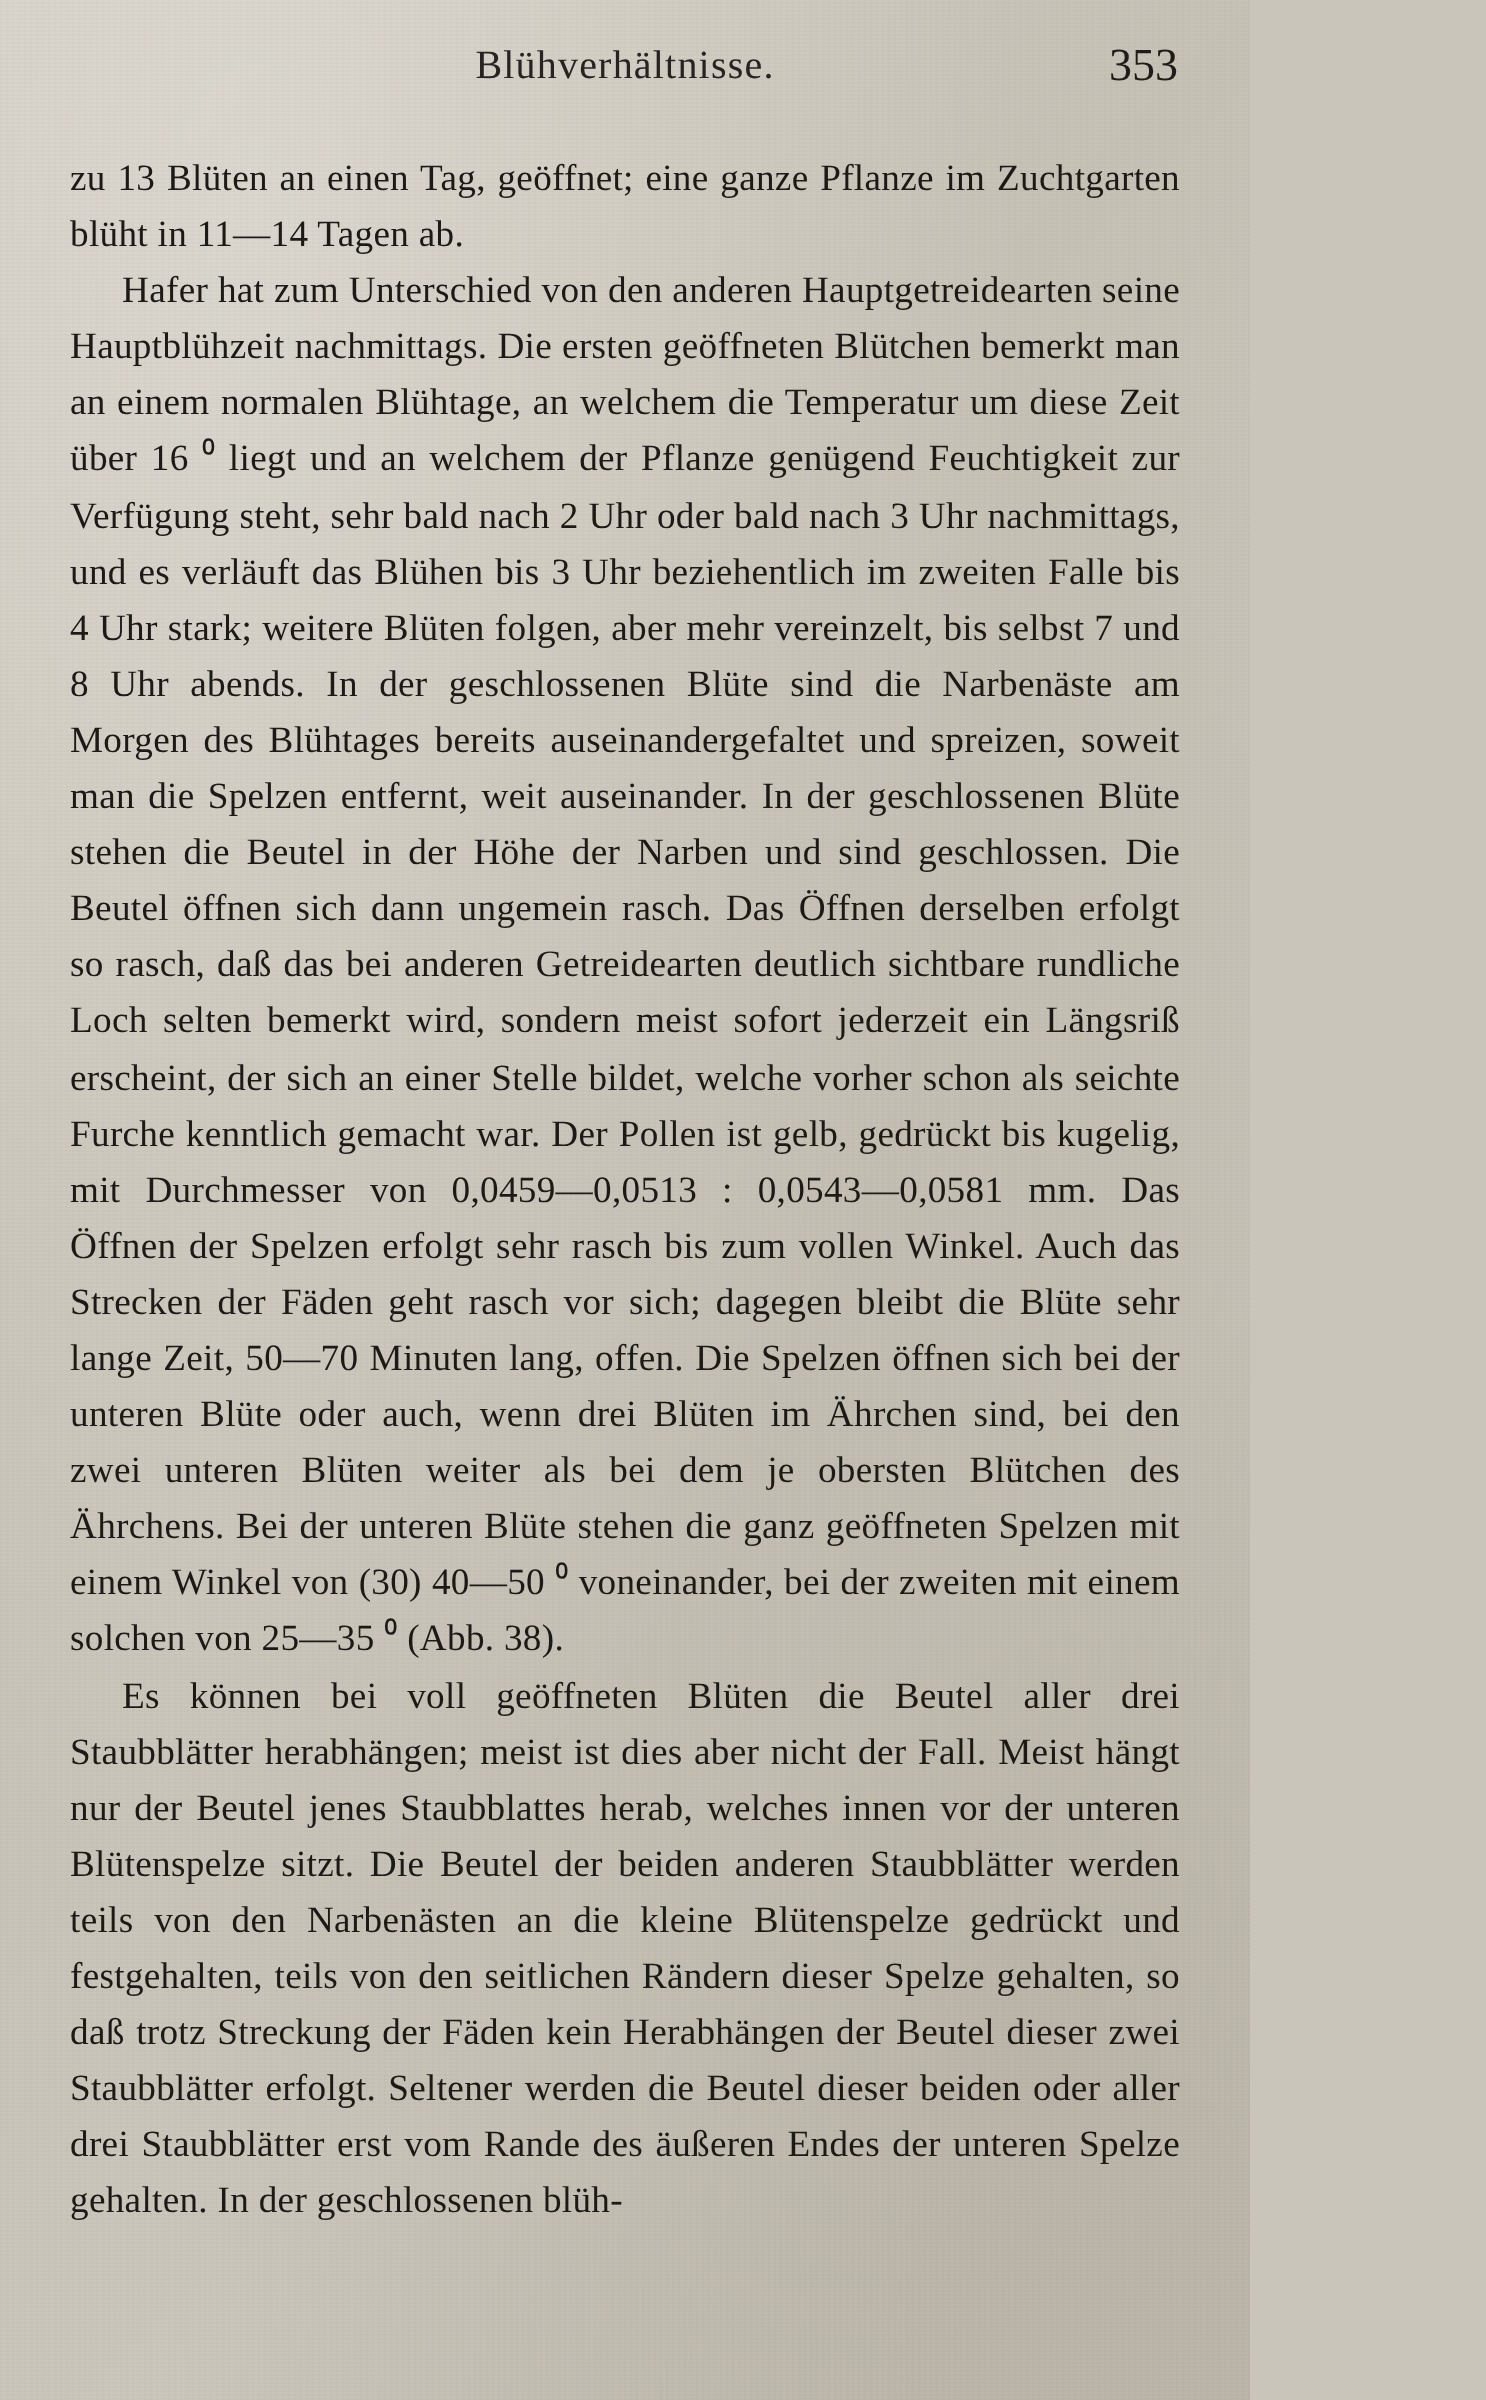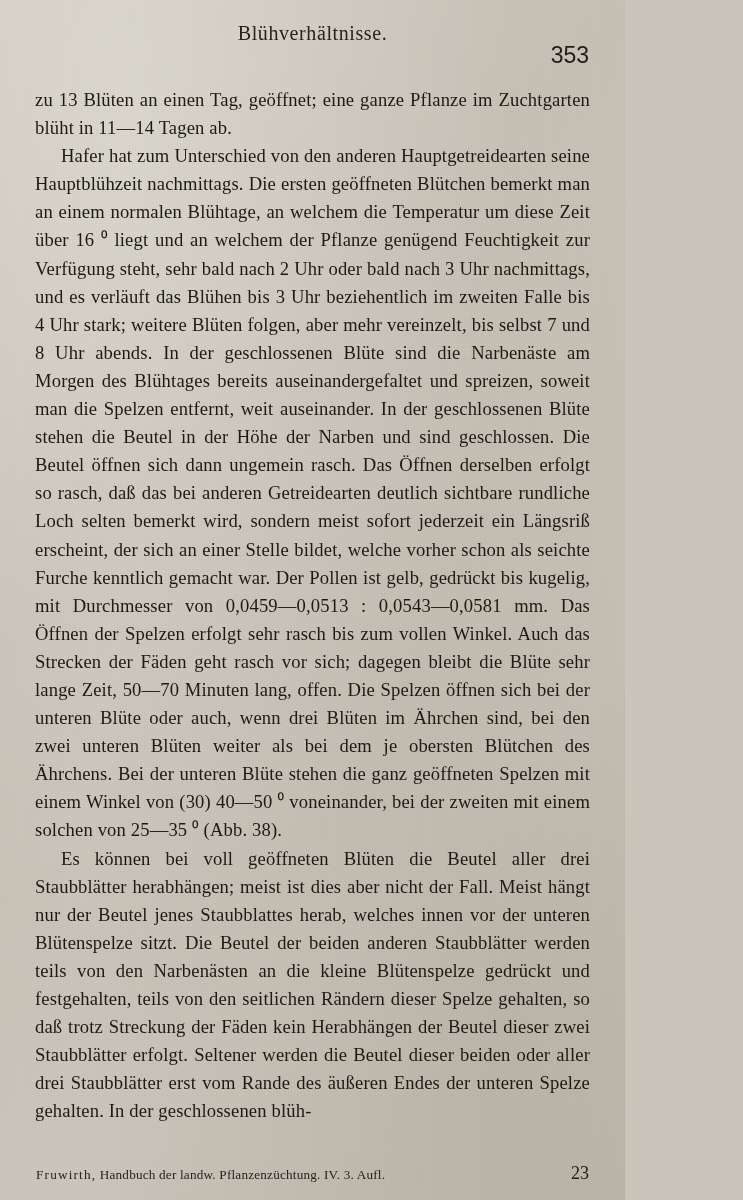--- a/index.html
+++ b/index.html
@@ -55,8 +55,7 @@
     top: 20px;
     font-size: 23px;
     color: #201d19;
-    font-family: Liberation Sans, sans-serif;
-    margin-top: 22px;
+    font-family: Liberation Serif, serif;
   }
   .body-text {
     position: relative;

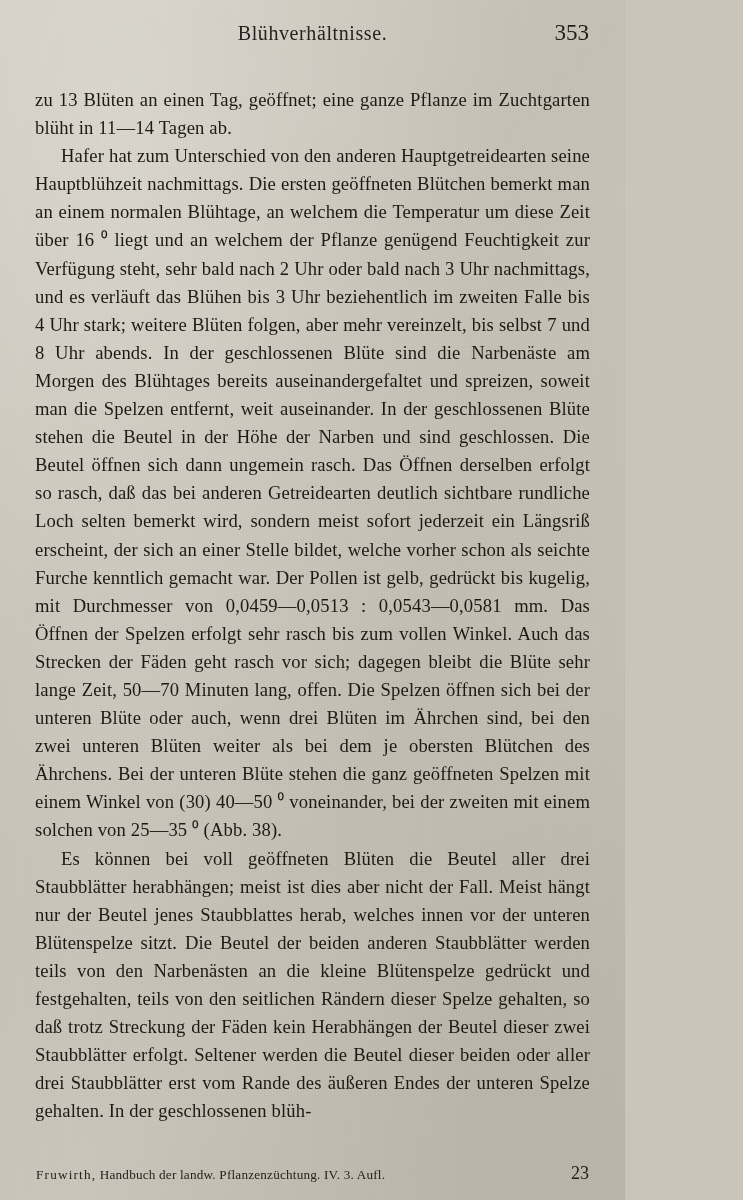--- a/index.html
+++ b/index.html
@@ -59,7 +59,7 @@
   }
   .body-text {
     position: relative;
-    margin-top: 30px;
+    margin-top: 20px;
     font-size: 18.6px;
     line-height: 28.1px;
     text-align: justify;

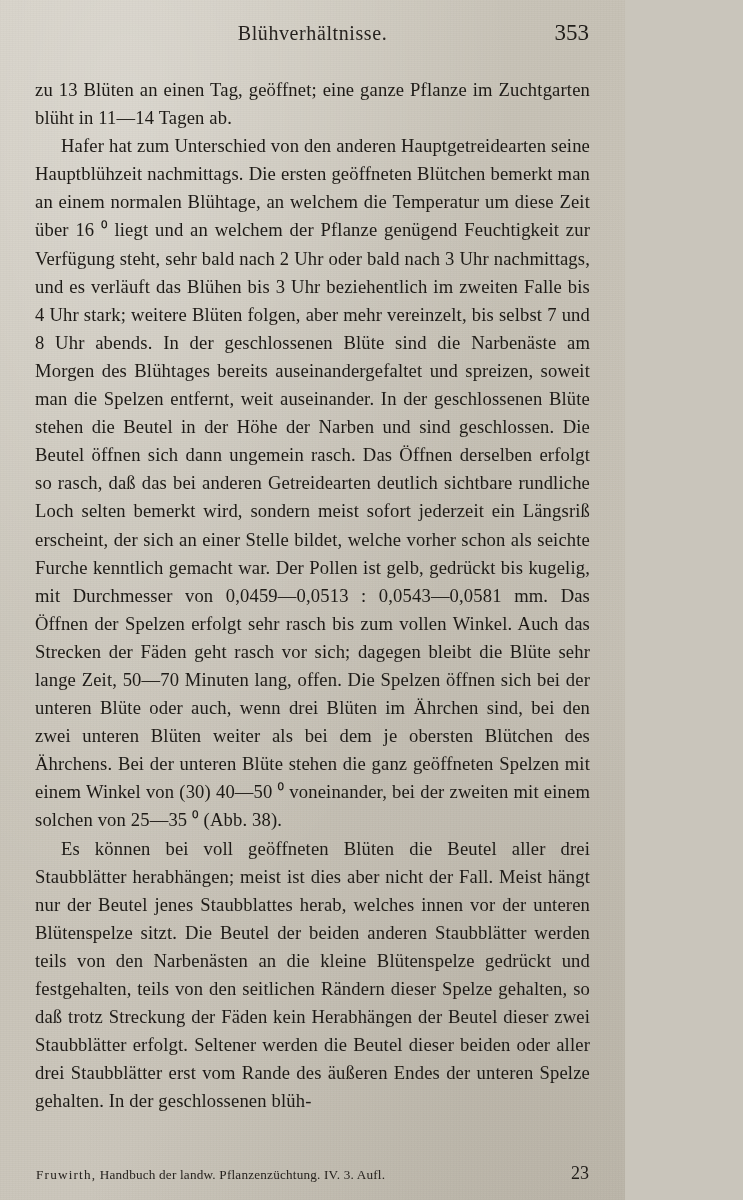--- a/index.html
+++ b/index.html
@@ -116,13 +116,6 @@
     <p class="indent">Es können bei voll geöffneten Blüten die Beutel aller drei Staubblätter herabhängen; meist ist dies aber nicht der Fall. Meist hängt nur der Beutel jenes Staubblattes herab, welches innen vor der unteren Blütenspelze sitzt. Die Beutel der beiden anderen Staubblätter werden teils von den Narbenästen an die kleine Blütenspelze gedrückt und festgehalten, teils von den seitlichen Rändern dieser Spelze gehalten, so daß trotz Streckung der Fäden kein Herabhängen der Beutel dieser zwei Staubblätter erfolgt. Seltener werden die Beutel dieser beiden oder aller drei Staubblätter erst vom Rande des äußeren Endes der unteren Spelze gehalten. In der geschlossenen blüh-</p>
   </div>
 
-  <div class="footer">
-    <span class="signature">
-      <span class="sig-sc">Fruwirth,</span>
-      <span>Handbuch der landw. Pflanzenzüchtung. IV. 3. Aufl.</span>
-    </span>
-    <span class="sheet-num">23</span>
-  </div>
 </div>
 
 </body></html>

